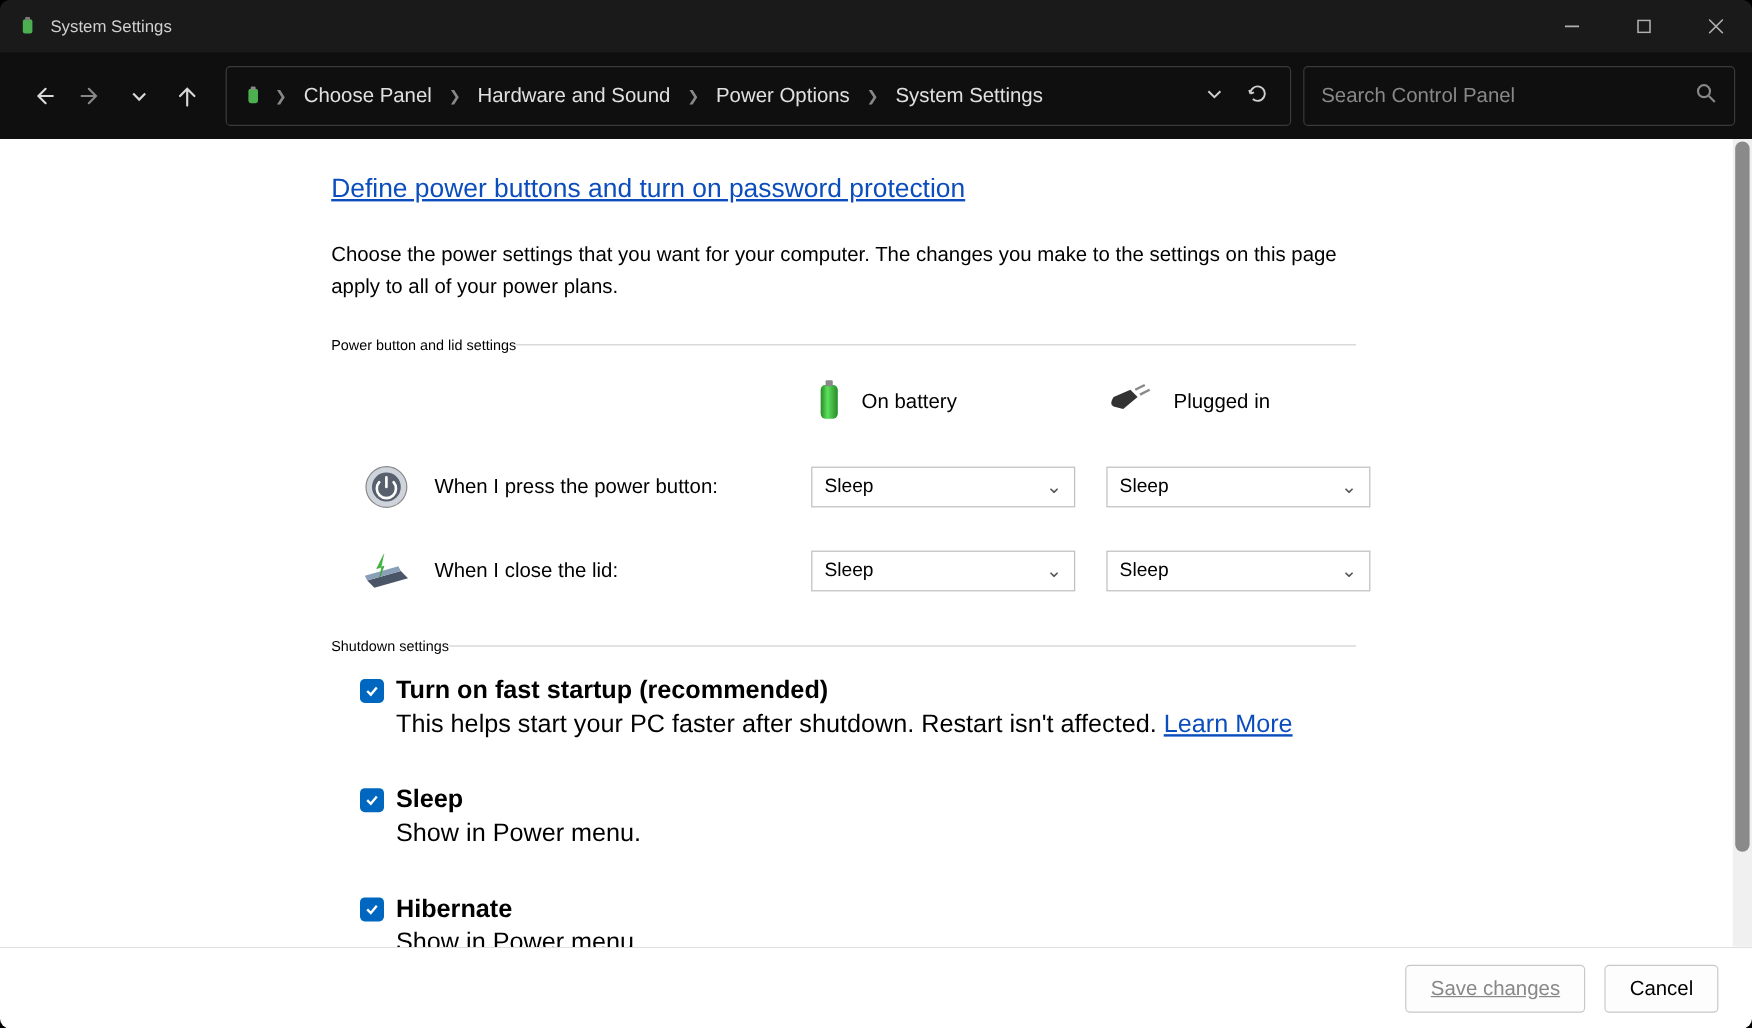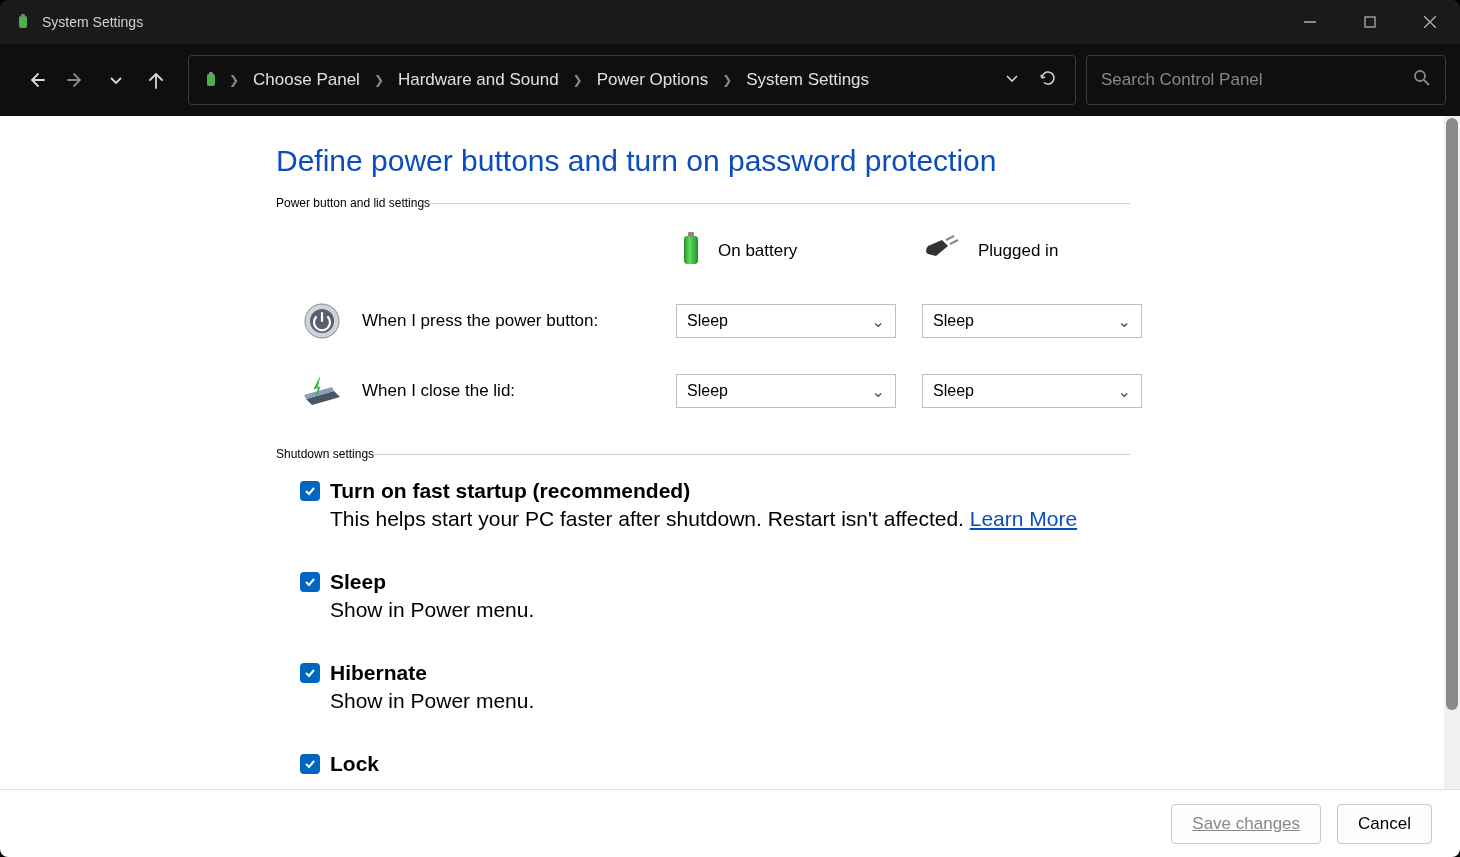--- a/index.html
+++ b/index.html
@@ -29,7 +29,7 @@
   
   .content { flex: 1; background: #fff; overflow-y: auto; position: relative; }
   .content-inner { padding: 28px 0 0 276px; width: 1130px; }
-  .page-title { color: #0b4dbc; font-size: 30px; font-weight: 400; margin-bottom: 18px; }
+  .page-title { color: #0b4dbc; font-size: 22px; font-weight: 400; margin-bottom: 30px; text-decoration: underline; }
   .page-desc { font-size: 17px; color: #000; line-height: 1.55; margin-bottom: 28px; max-width: 840px; }
   
   .section-header { display: flex; align-items: center; gap: 0; margin-bottom: 18px; font-size: 12px; color: #000; }

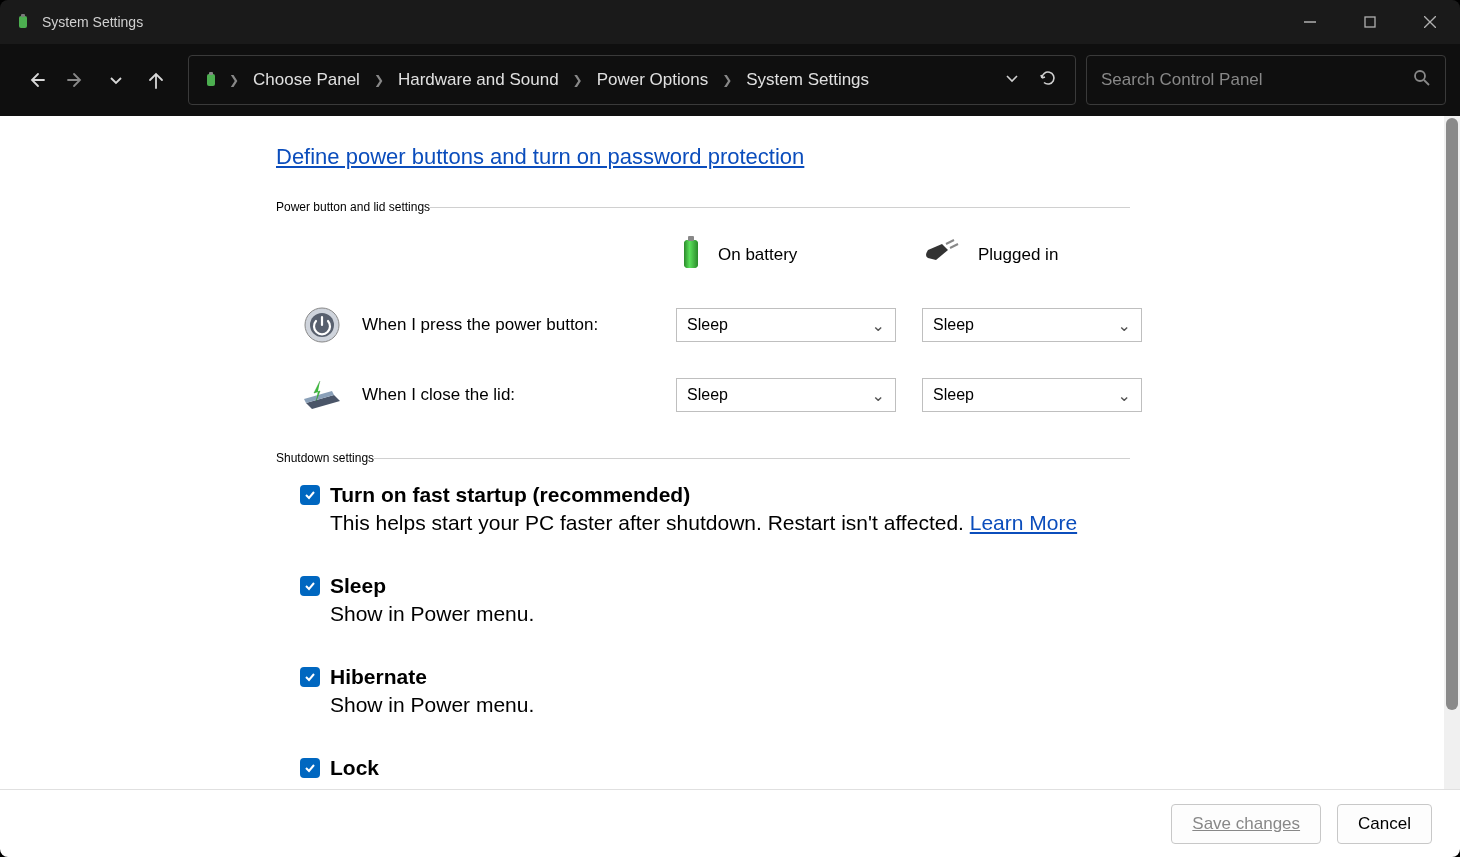--- a/index.html
+++ b/index.html
@@ -151,6 +151,7 @@
   <div class="content">
     <div class="content-inner">
       <h1 class="page-title">Define power buttons and turn on password protection</h1>
+      <p class="page-desc">Choose the power settings that you want for your computer. The changes you make to the settings on this page apply to all of your power plans.</p>
 
       <div class="section-header">
         <span>Power button and lid settings</span>

